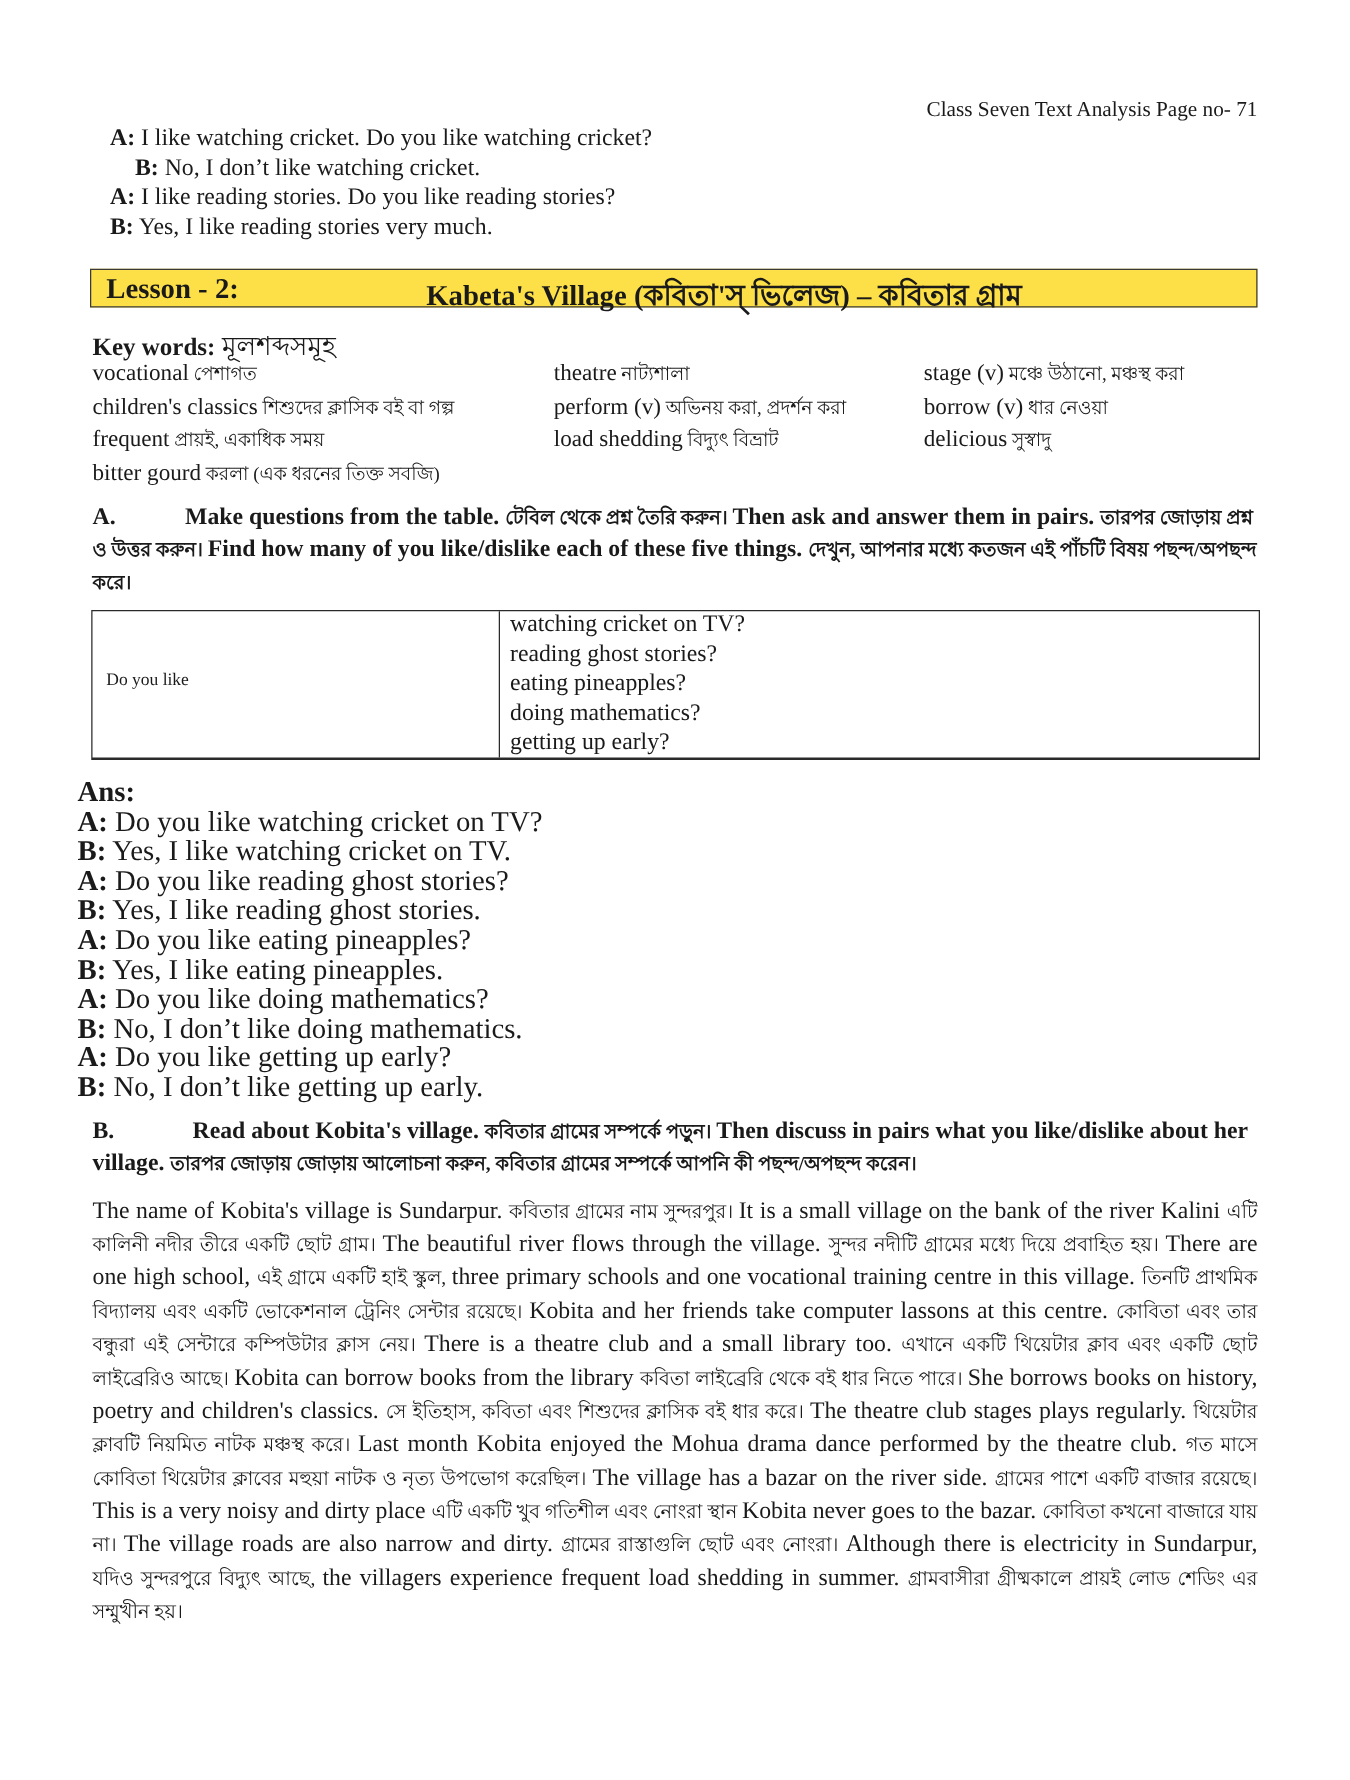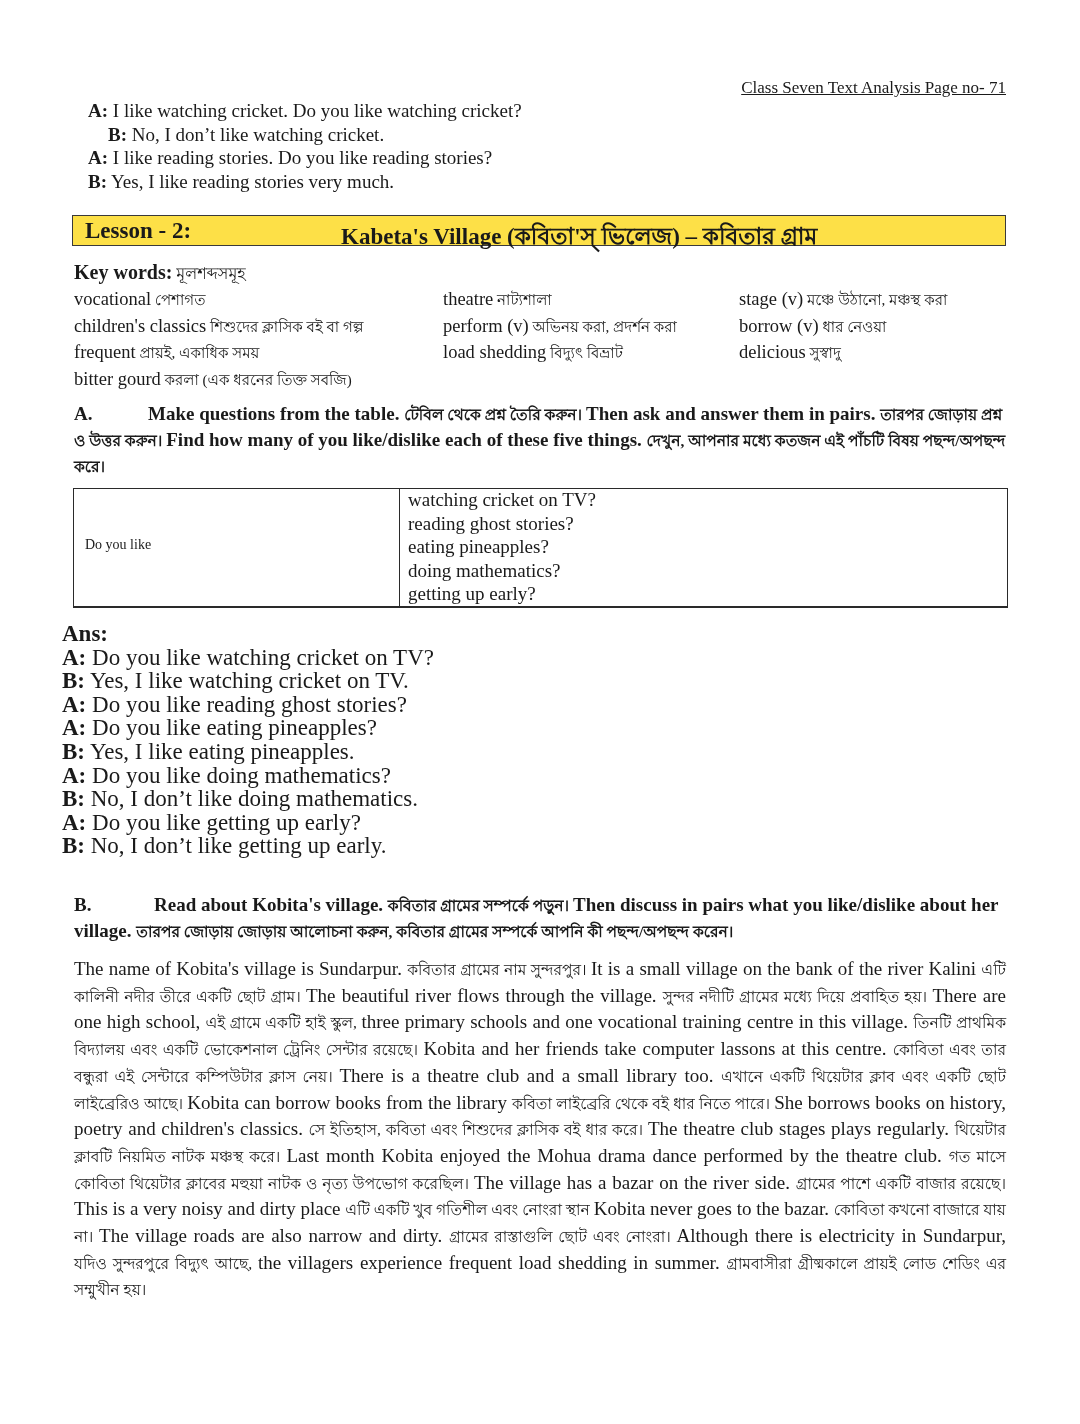--- a/index.html
+++ b/index.html
@@ -9,7 +9,7 @@
       color: #1a1a1a;
     }
     .abs { position: absolute; }
-    .page-header { right: 74px; top: 78px; font-size: 17px; text-decoration: underline; }
+    .page-header { right: 74px; top: 78px; font-size: 17px; }
     .dialog { left: 88px; top: 99px; font-size: 19px; line-height: 23.5px; }
     .dialog .line { white-space: nowrap; }
     .dialog .line.indent { padding-left: 4px; margin-left: 16px; }

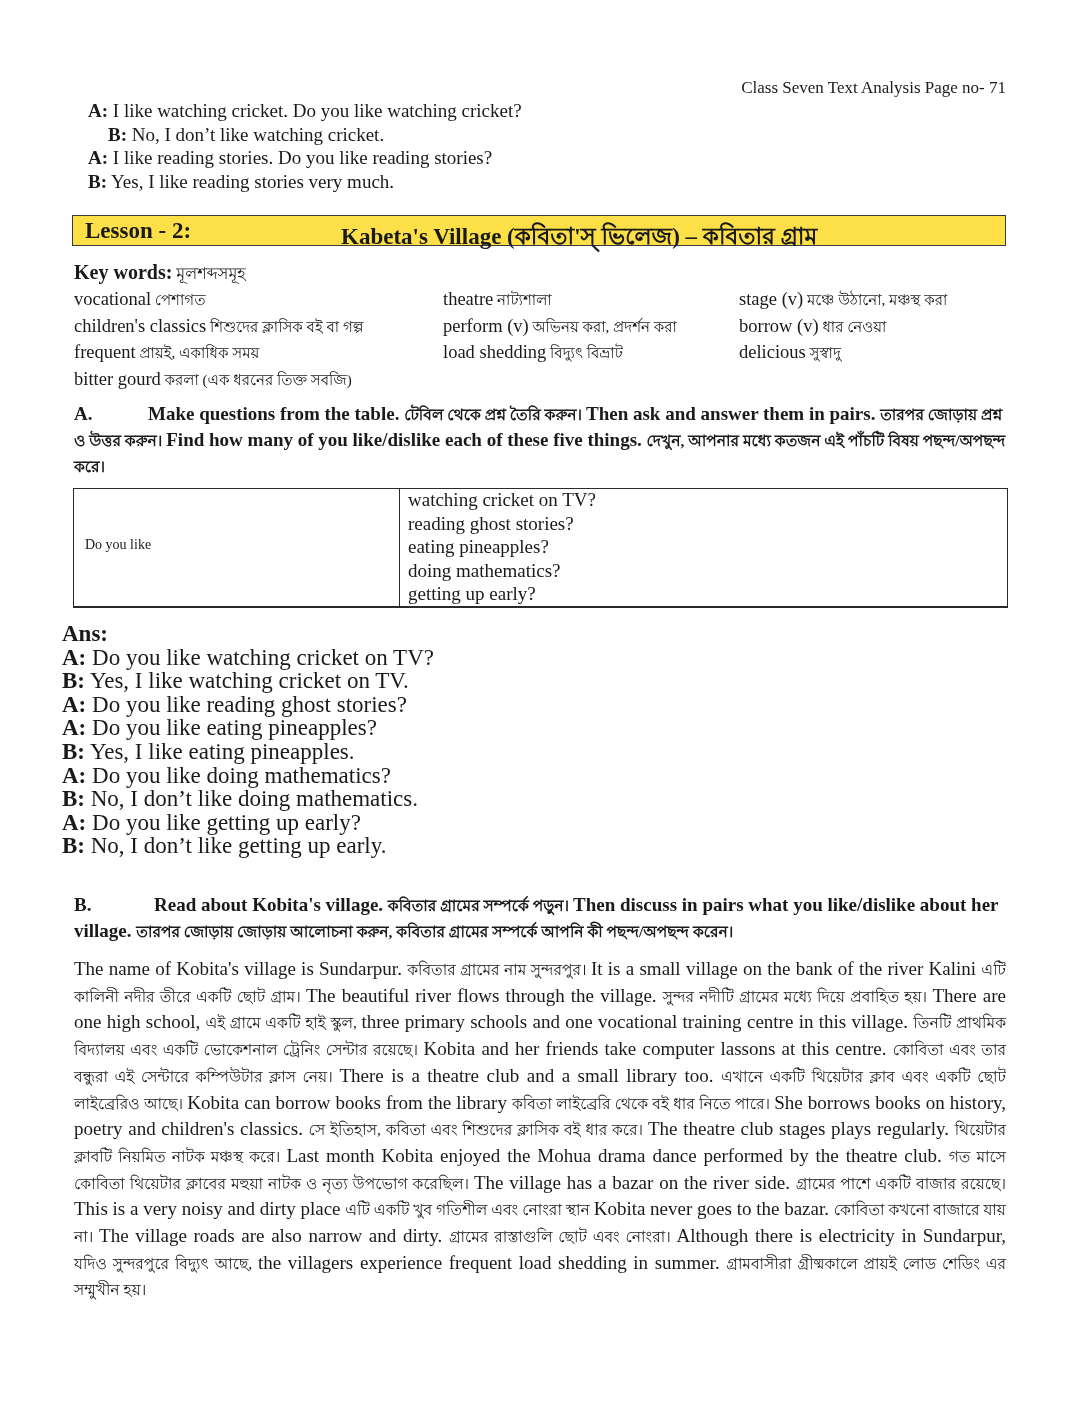--- a/index.html
+++ b/index.html
@@ -23,7 +23,7 @@
     .lesson-title { position: absolute; left: 268px; top: 2px; font-size: 23px; font-weight: bold; white-space: nowrap; }
     .kw-heading { left: 74px; top: 261px; font-size: 19px; }
     .kw-heading b { font-size: 20px; }
-    .kw-heading .bn { font-size: 16px; }
+    .kw-heading .bn { font-size: 21px; }
     .kw-col { font-size: 18.5px; line-height: 25.6px; white-space: nowrap; }
     .kw-col .bn { font-size: 15px; }
     .kw-col1 { left: 74px; top: 287px; }

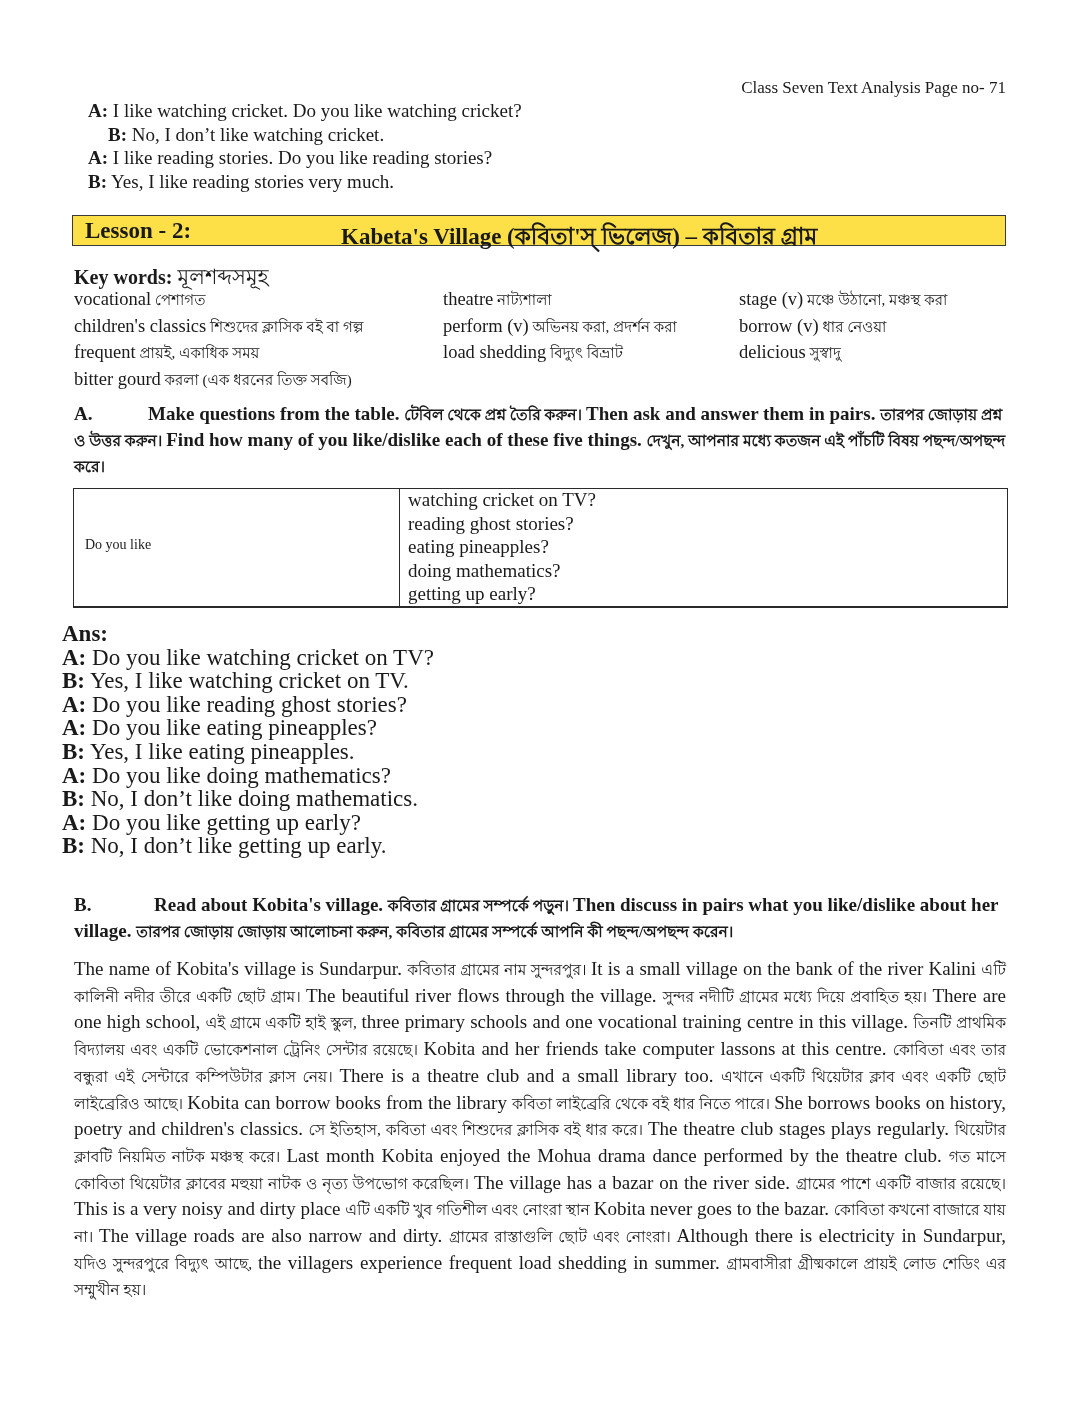--- a/index.html
+++ b/index.html
@@ -106,6 +106,7 @@
   <div><span class="spk">A:</span><span> Do you like watching cricket on TV?</span></div>
   <div><span class="spk">B:</span><span> Yes, I like watching cricket on TV.</span></div>
   <div><span class="spk">A:</span><span> Do you like reading ghost stories?</span></div>
+  <div><span class="spk">B:</span><span> Yes, I like reading ghost stories.</span></div>
   <div><span class="spk">A:</span><span> Do you like eating pineapples?</span></div>
   <div><span class="spk">B:</span><span> Yes, I like eating pineapples.</span></div>
   <div><span class="spk">A:</span><span> Do you like doing mathematics?</span></div>

